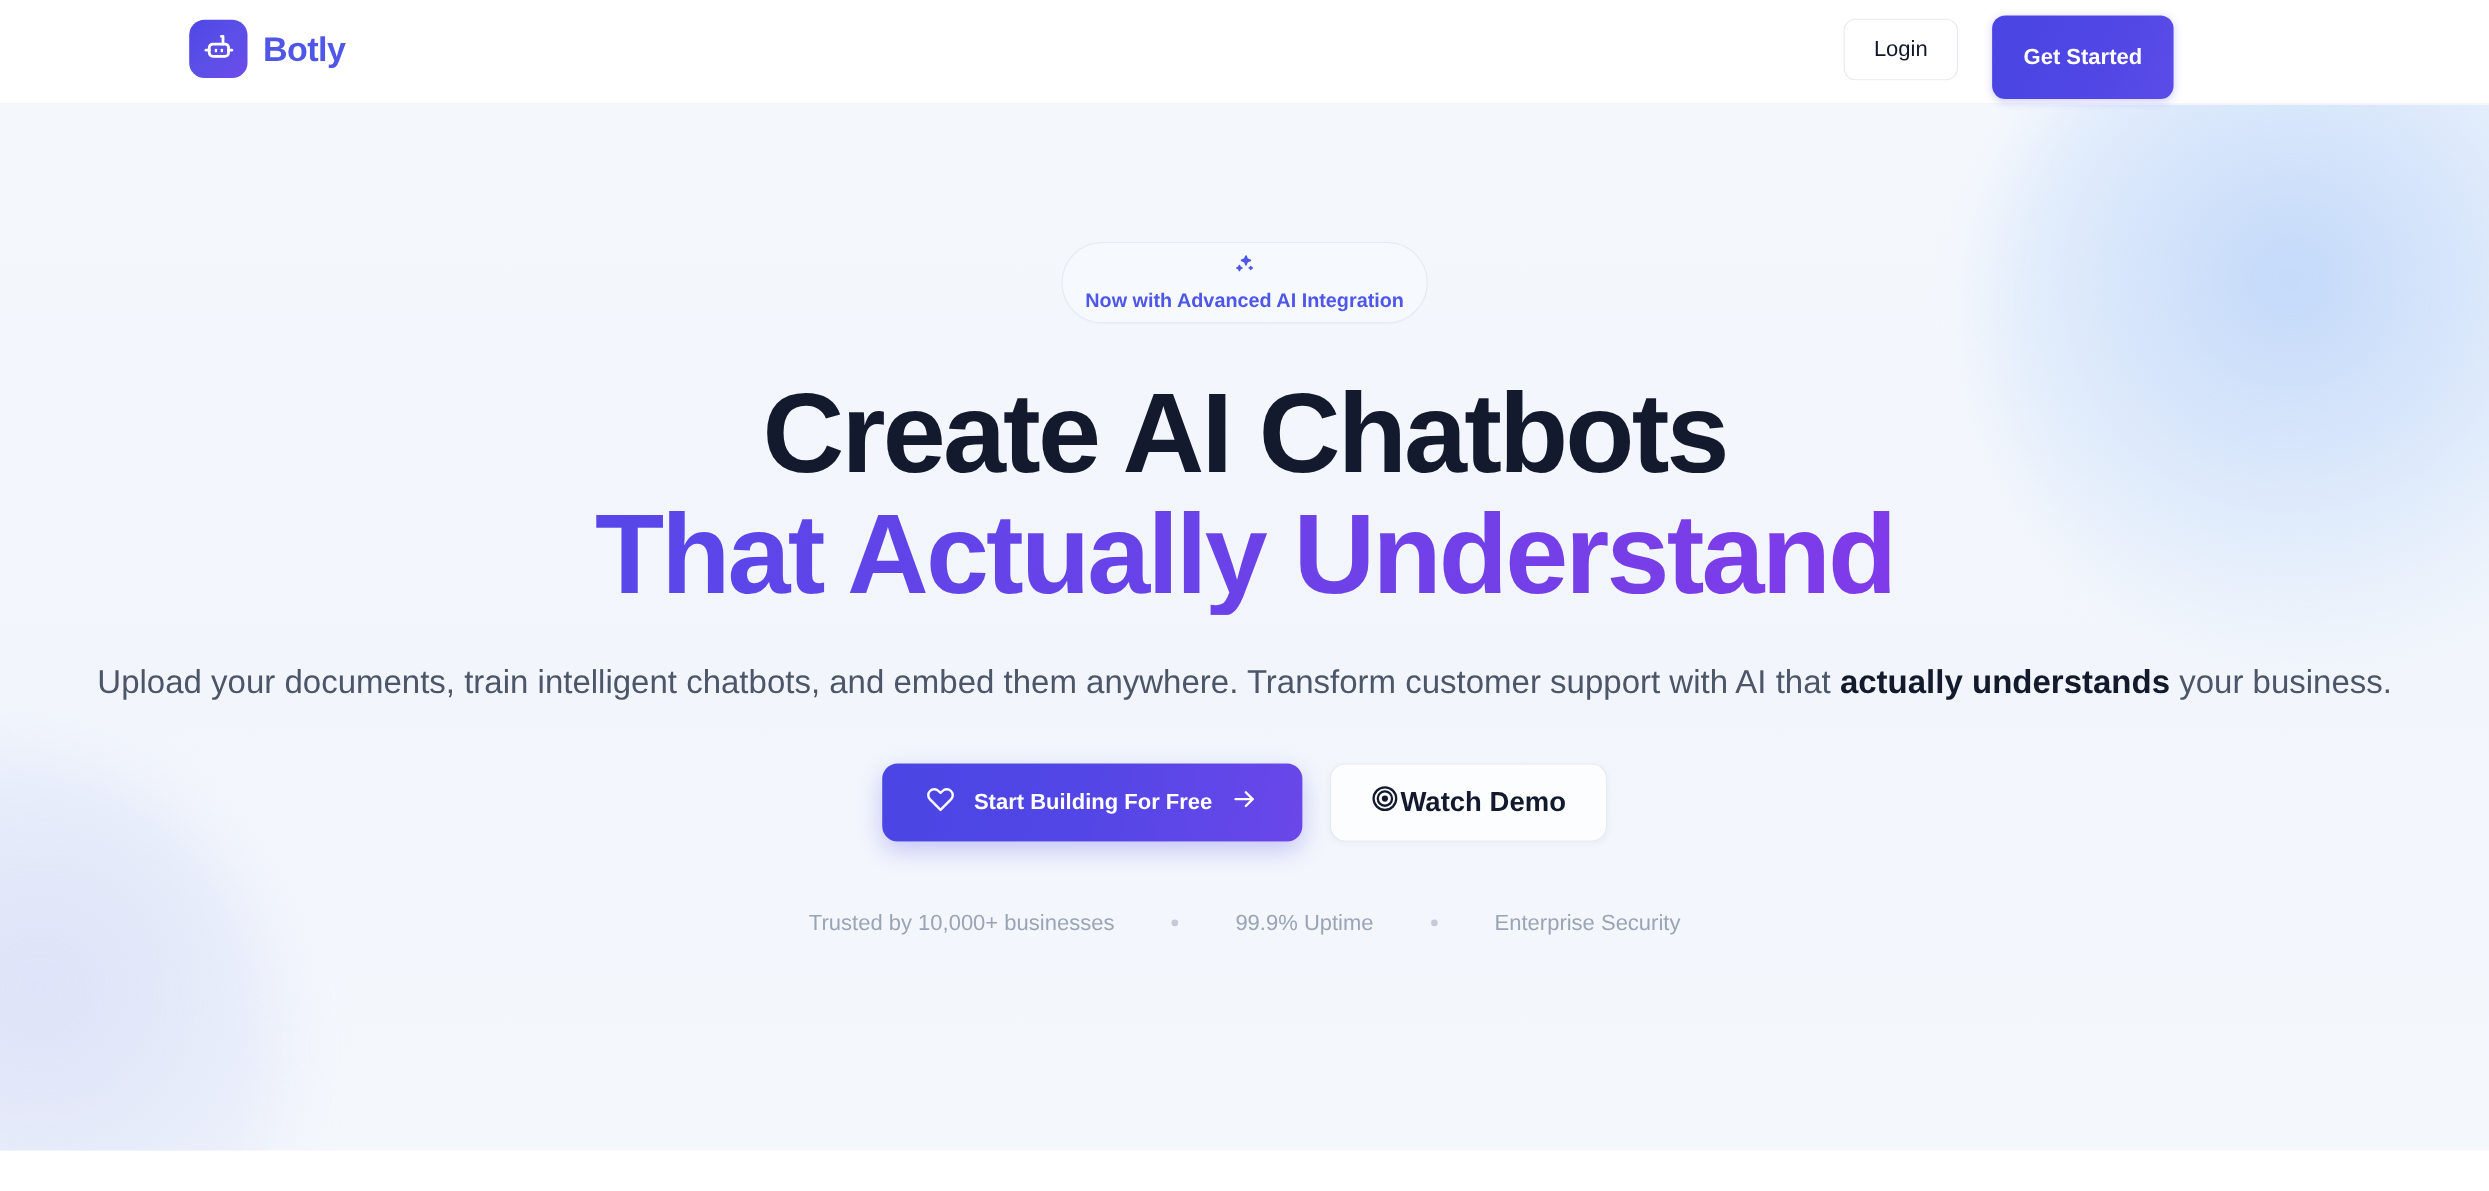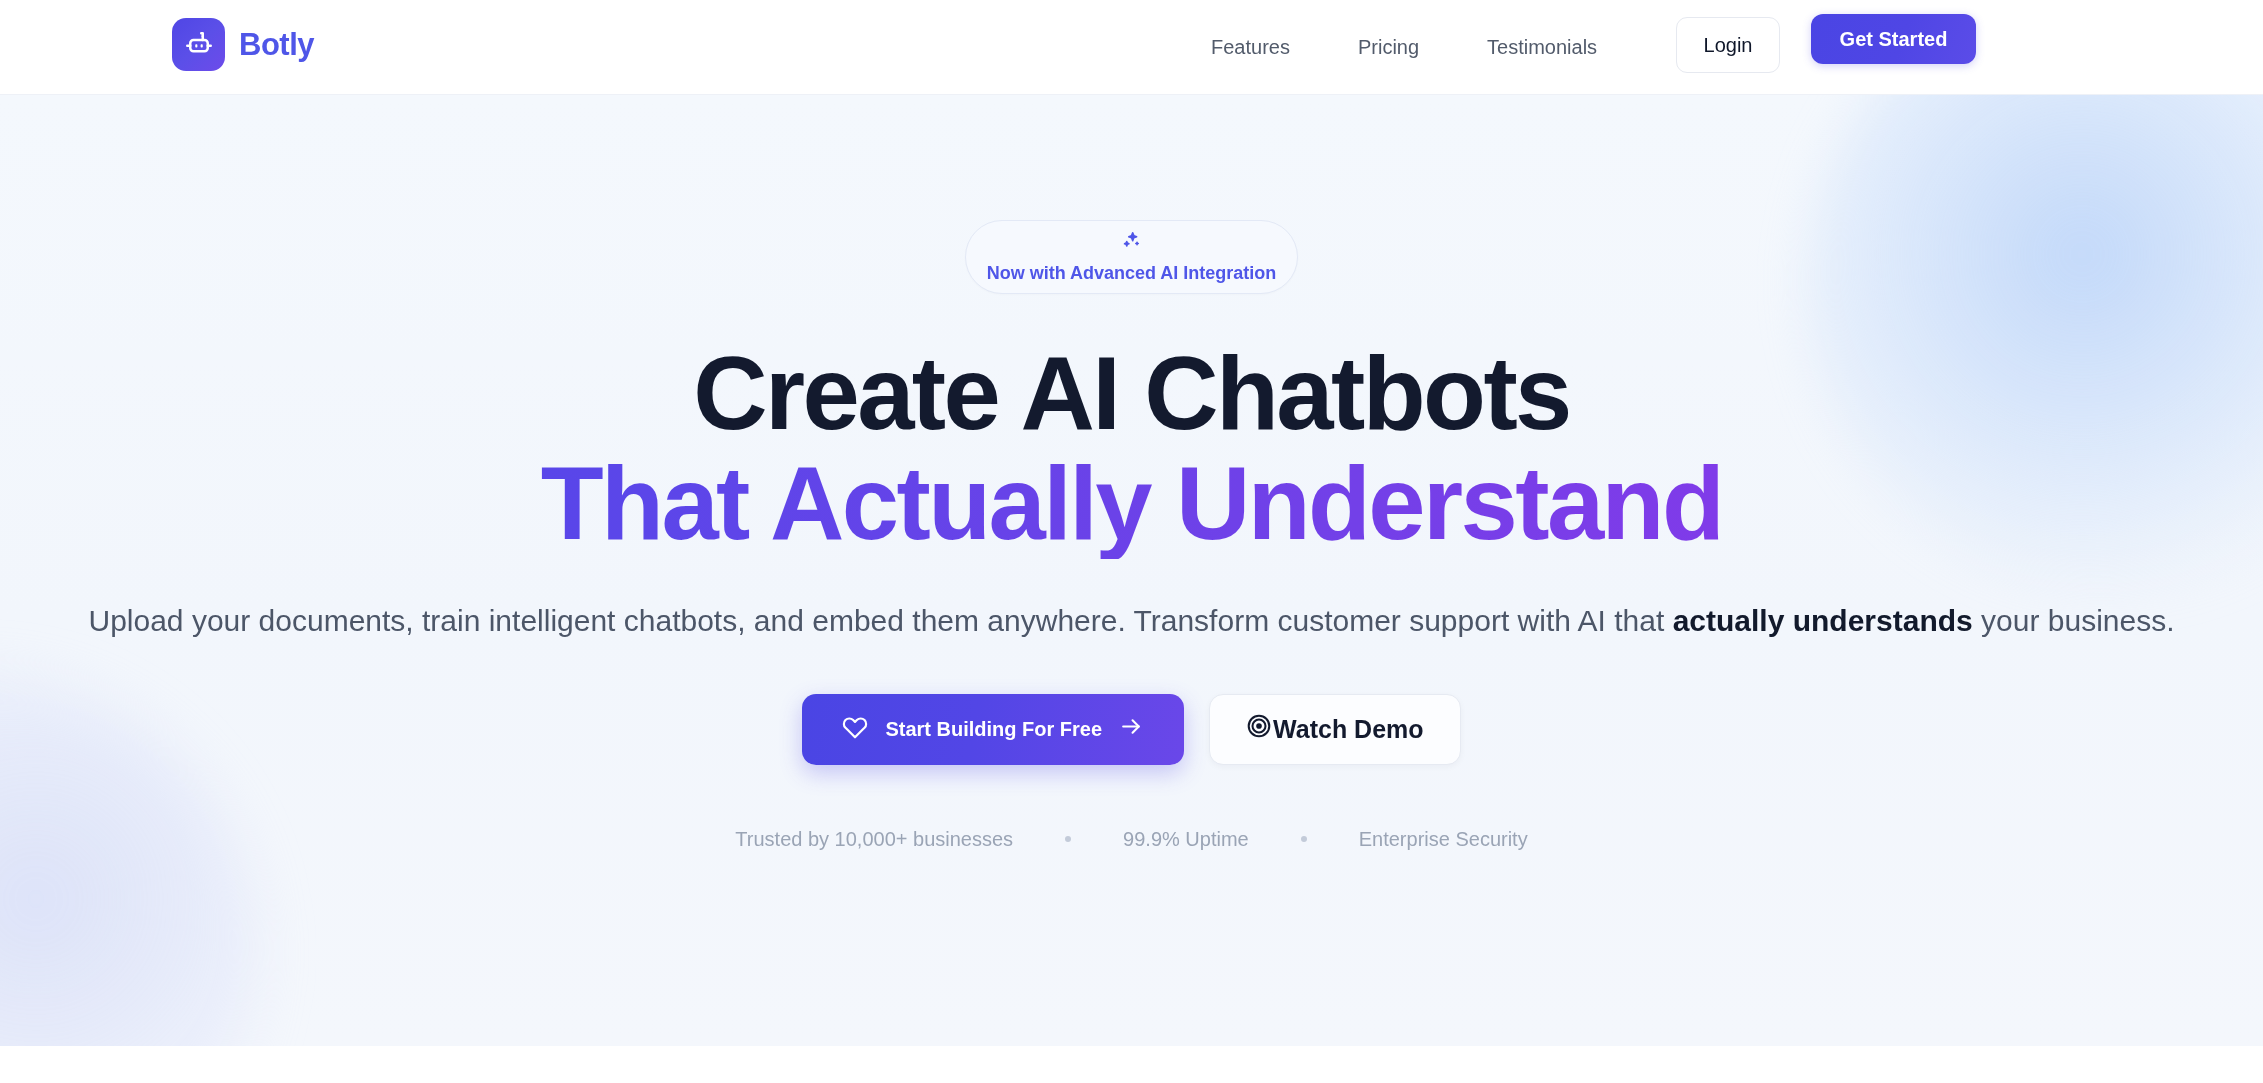--- a/index.html
+++ b/index.html
@@ -179,11 +179,6 @@
     <span class="brand-name">Botly</span>
   </div>
 
-  <div class="nav">
-    <a class="nav-link" href="#">Features</a>
-    <a class="nav-link" href="#">Pricing</a>
-    <a class="nav-link" href="#">Testimonials</a>
-  </div>
 
   <button class="btn-login">Login</button>
   <button class="btn-getstarted">Get Started</button>

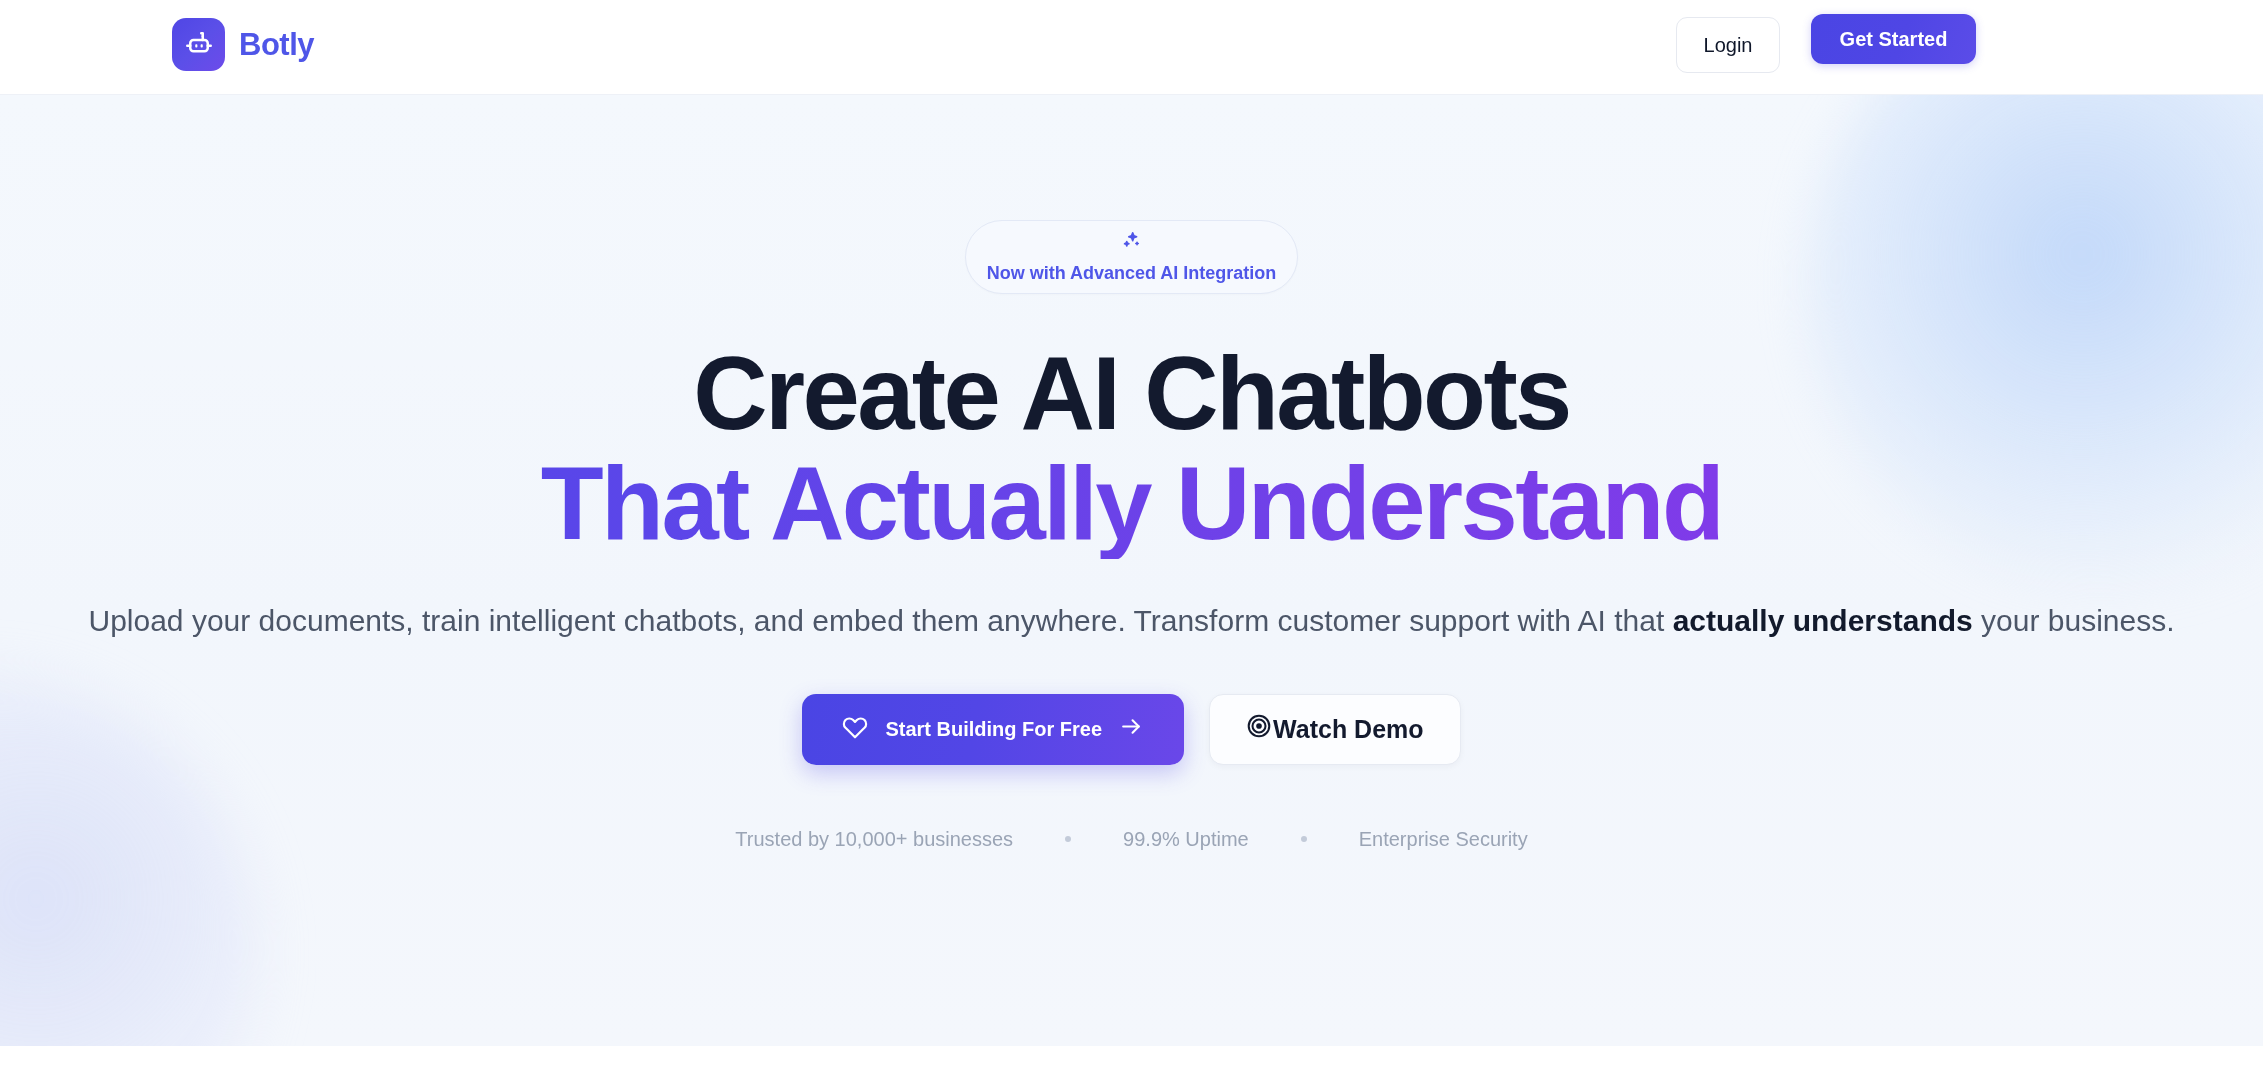--- a/index.html
+++ b/index.html
@@ -53,7 +53,7 @@
   }
   .btn-getstarted{
     position:absolute; left:1811px; top:14px;
-    width:165px; height:50px;
+    width:165px; height:76px;
     border:none; border-radius:12px;
     background:linear-gradient(110deg,#4a45e4 0%,#4f46e5 55%,#5b4ce8 100%);
     color:#ffffff; font-size:20px; font-weight:bold;

